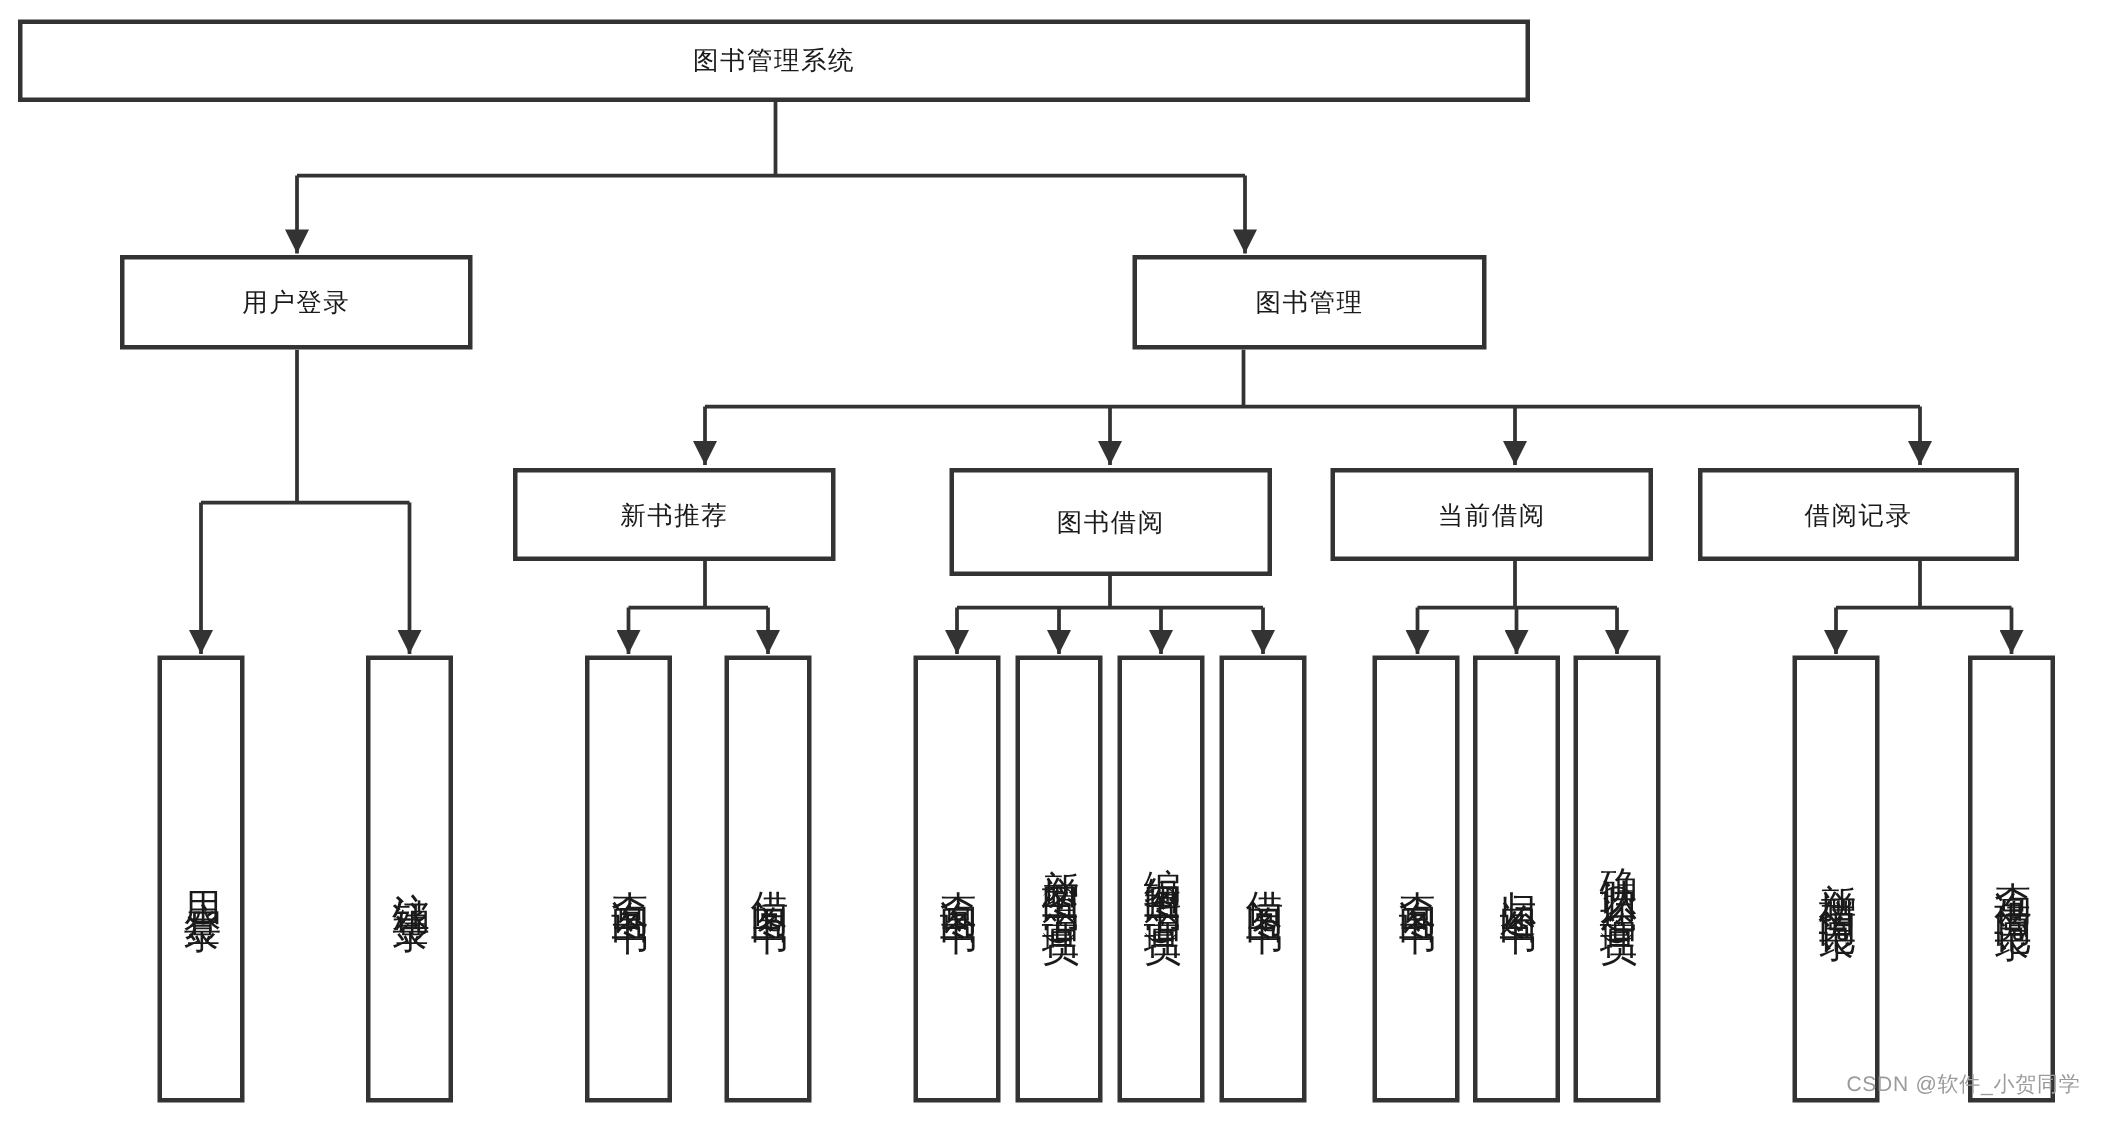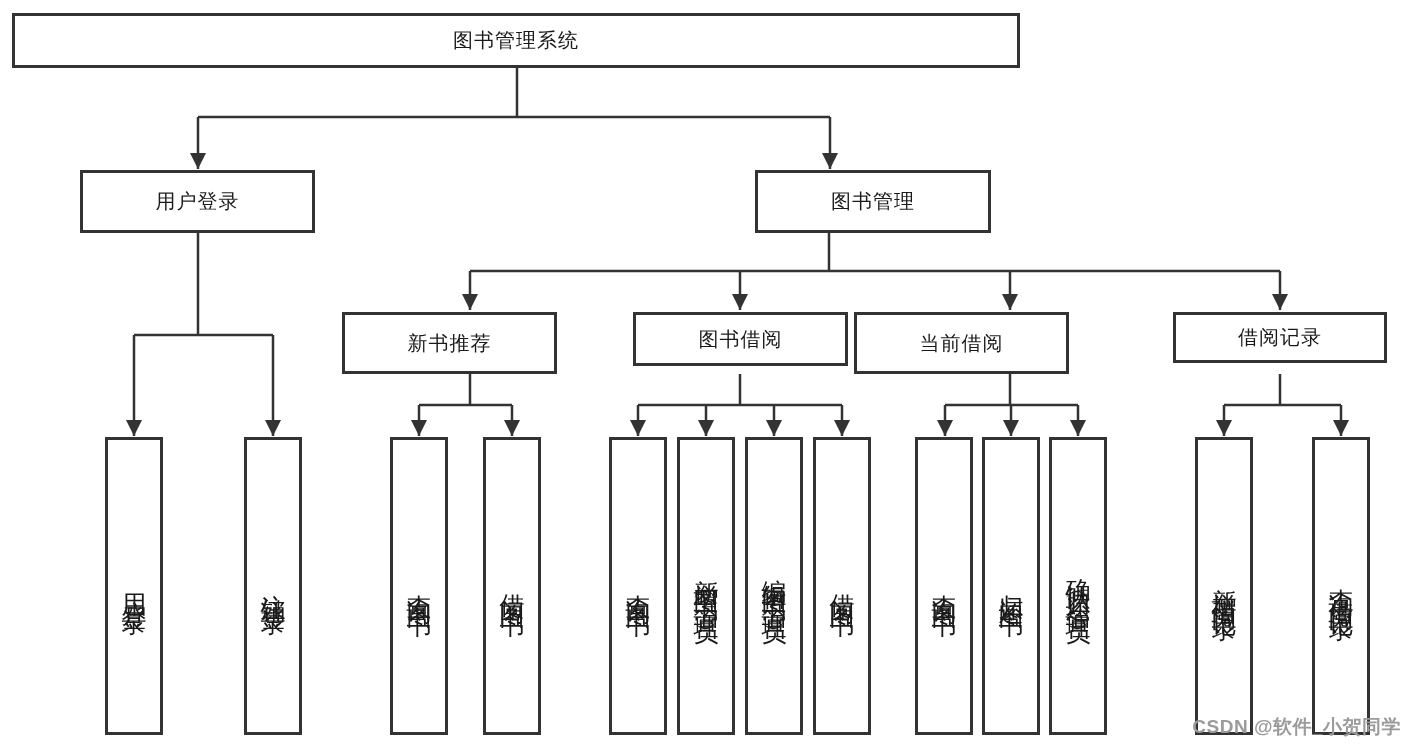--- a/index.html
+++ b/index.html
@@ -19,7 +19,7 @@
     border:3px solid var(--box-border);
     display:flex;align-items:center;justify-content:center;
   }
-  .hbox{font-size:20px;letter-spacing:1px;white-space:nowrap;}
+  .hbox{font-size:17px;letter-spacing:1px;white-space:nowrap;}
   .vbox{width:58px;top:437px;height:298px;}
   .vtext{
     writing-mode:vertical-rl;text-orientation:mixed;

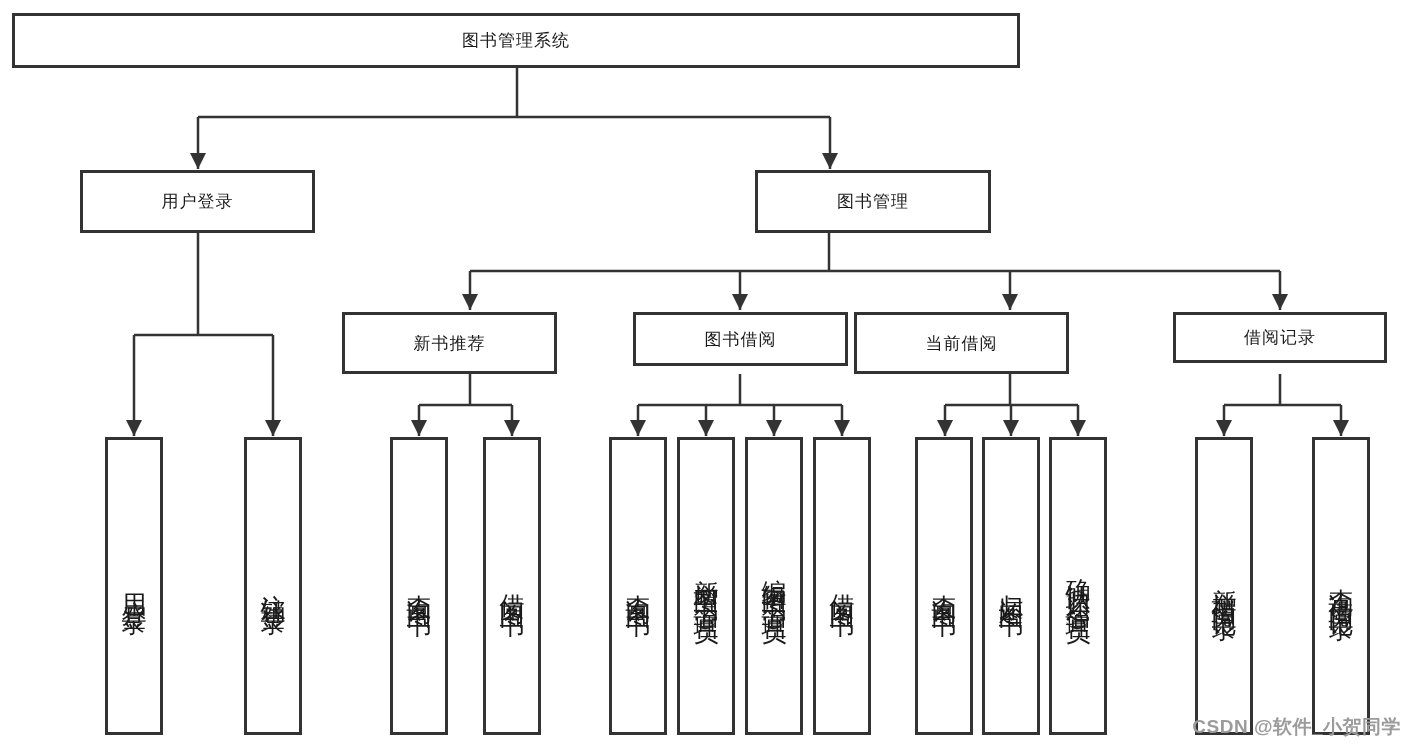--- a/index.html
+++ b/index.html
@@ -81,7 +81,7 @@
   <div class="hbox" style="left:711px;top:170px;width:236px;height:63px;margin-left:44px;">图书管理</div>
 
   <div class="hbox" style="left:342px;top:312px;width:215px;height:62px;">新书推荐</div>
-  <div class="hbox" style="left:633px;top:312px;width:215px;height:54px;">图书借阅</div>
+  <div class="hbox" style="left:633px;top:312px;width:215px;height:72px;">图书借阅</div>
   <div class="hbox" style="left:854px;top:312px;width:215px;height:62px;">当前借阅</div>
   <div class="hbox" style="left:1173px;top:312px;width:214px;height:51px;">借阅记录</div>
 

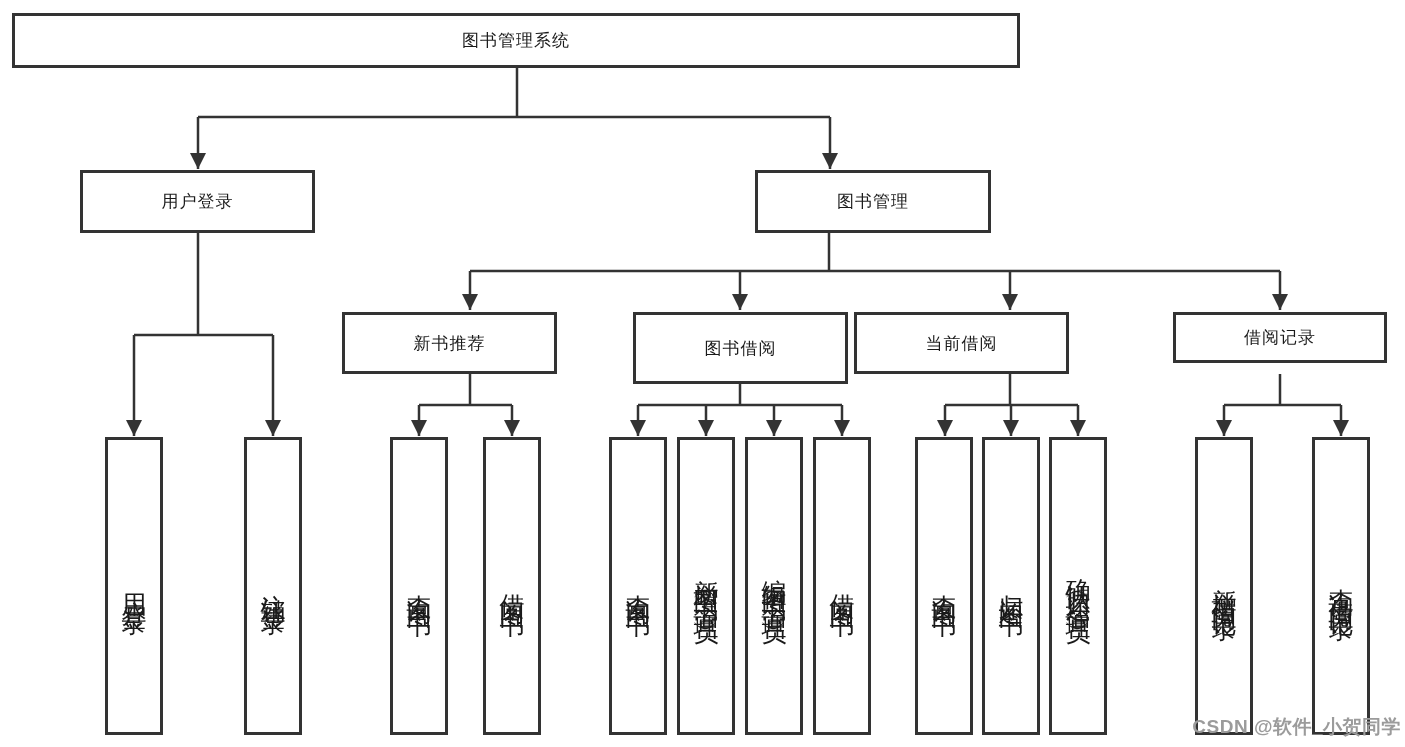--- a/index.html
+++ b/index.html
@@ -82,7 +82,7 @@
 
   <div class="hbox" style="left:342px;top:312px;width:215px;height:62px;">新书推荐</div>
   <div class="hbox" style="left:633px;top:312px;width:215px;height:72px;">图书借阅</div>
-  <div class="hbox" style="left:854px;top:312px;width:215px;height:62px;">当前借阅</div>
+  <div class="hbox" style="left:887px;top:312px;width:215px;height:62px;">当前借阅</div>
   <div class="hbox" style="left:1173px;top:312px;width:214px;height:51px;">借阅记录</div>
 
   <div class="vbox" style="left:105px;">

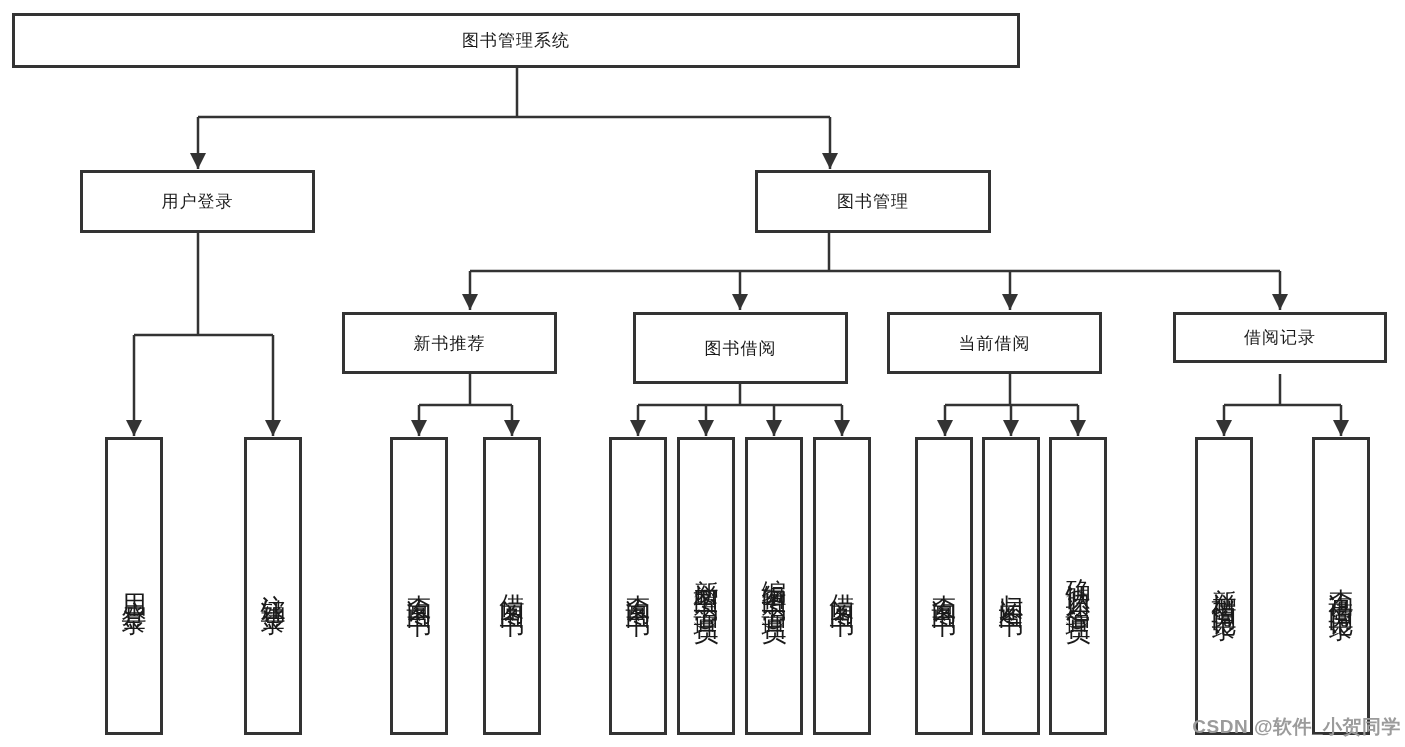--- a/index.html
+++ b/index.html
@@ -83,7 +83,7 @@
   <div class="hbox" style="left:342px;top:312px;width:215px;height:62px;">新书推荐</div>
   <div class="hbox" style="left:633px;top:312px;width:215px;height:72px;">图书借阅</div>
   <div class="hbox" style="left:887px;top:312px;width:215px;height:62px;">当前借阅</div>
-  <div class="hbox" style="left:1173px;top:312px;width:214px;height:51px;">借阅记录</div>
+  <div class="hbox" style="left:1132px;top:312px;width:214px;height:62px;">借阅记录</div>
 
   <div class="vbox" style="left:105px;">
     <span class="vtext">用户登录</span>

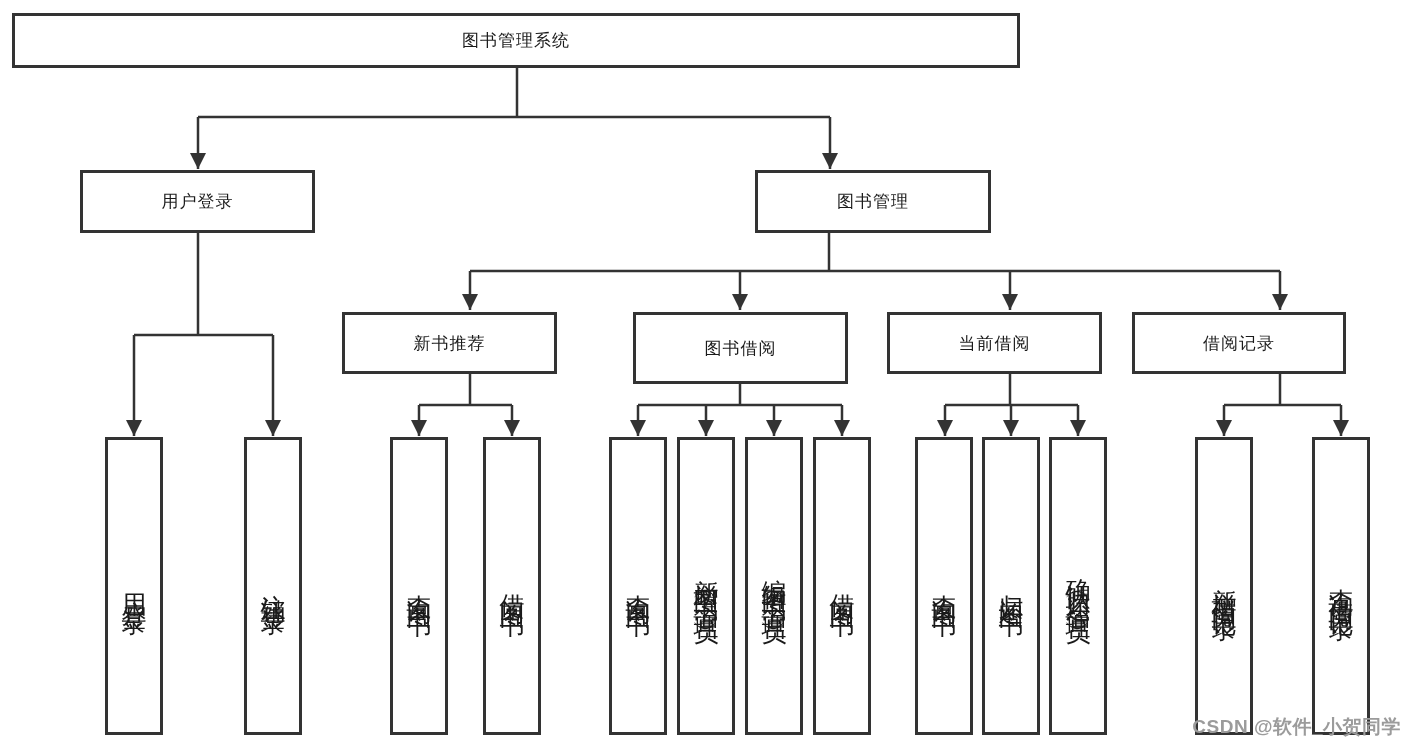--- a/index.html
+++ b/index.html
@@ -26,8 +26,8 @@
     font-size:25px;line-height:1;letter-spacing:6px;white-space:nowrap;
   }
   #watermark{
-    position:absolute;right:4px;top:714px;font-size:19px;color:#9b9b9b;
-    letter-spacing:0.5px;white-space:nowrap;font-weight:bold;
+    position:absolute;right:18px;top:714px;font-size:14px;color:#9b9b9b;
+    letter-spacing:0.5px;white-space:nowrap;
   }
 </style>
 </head>

